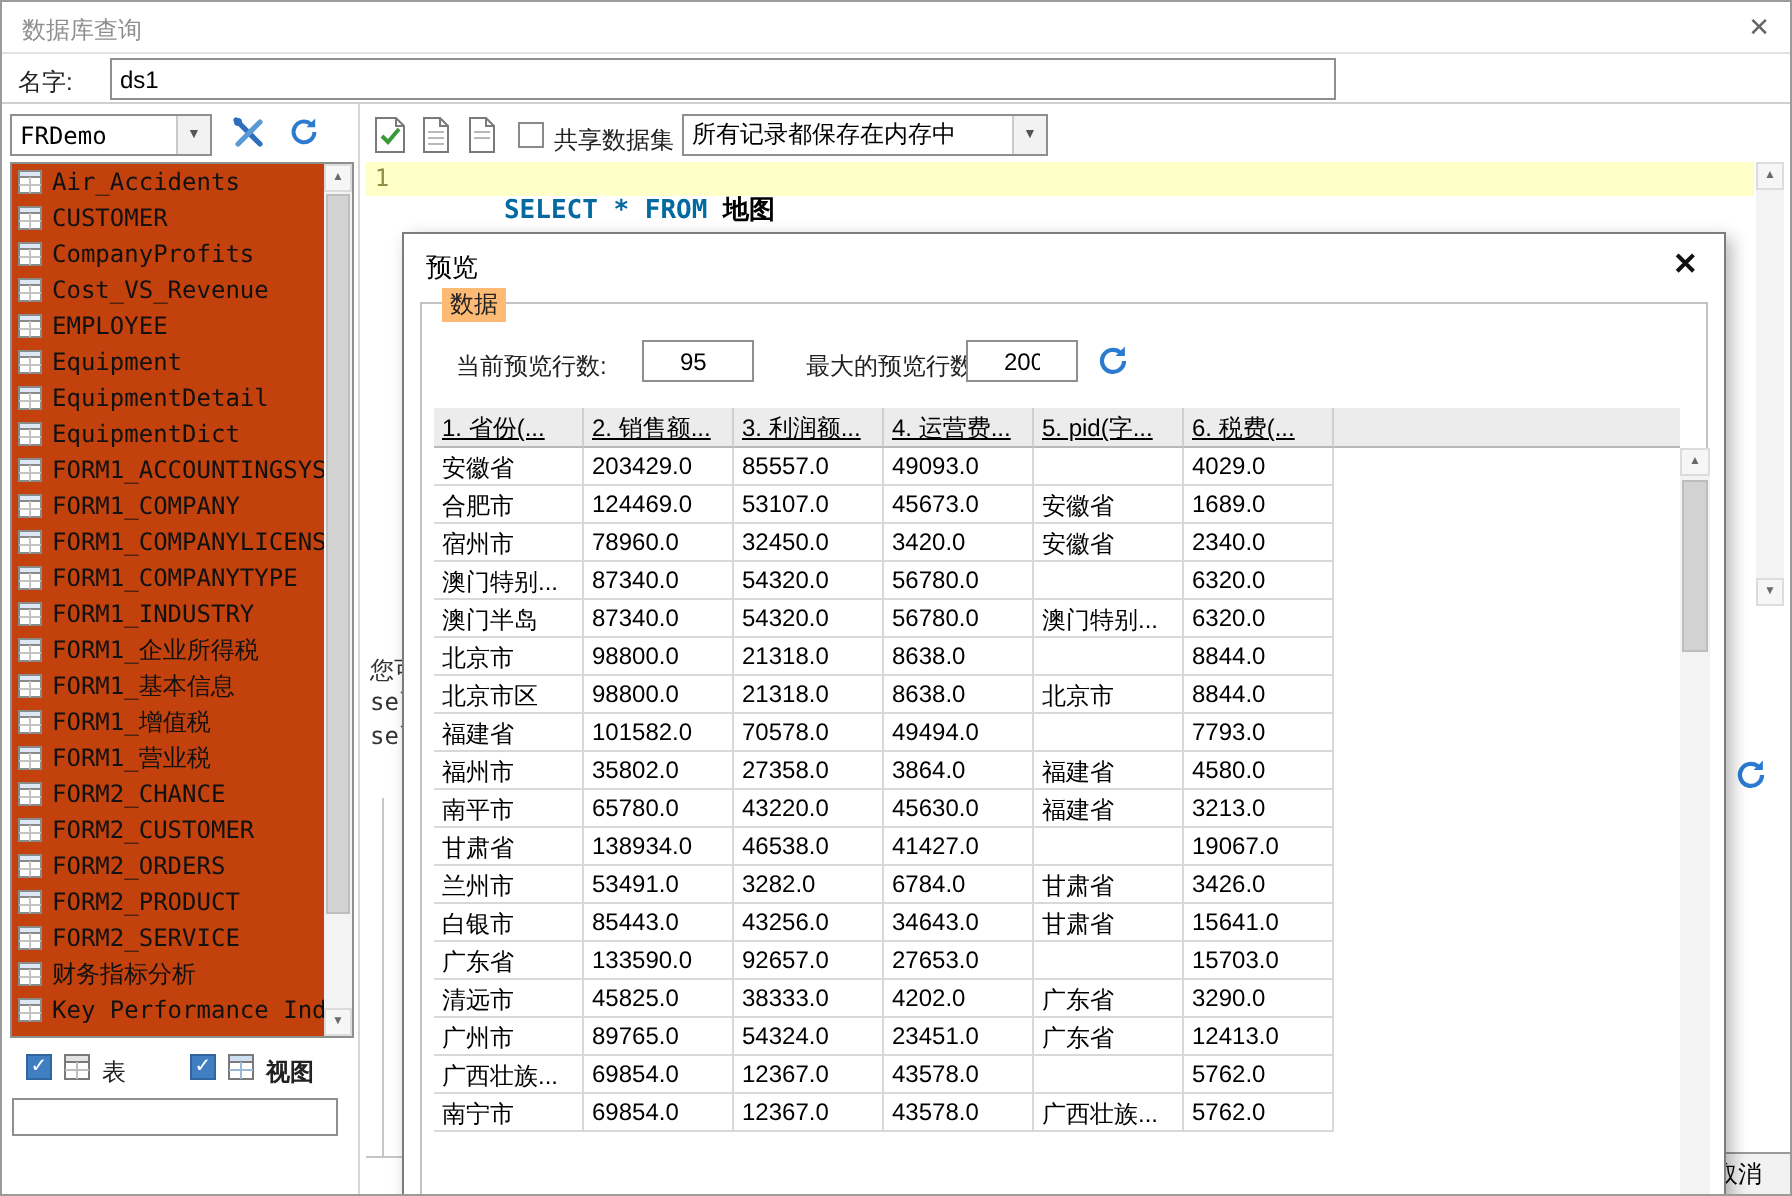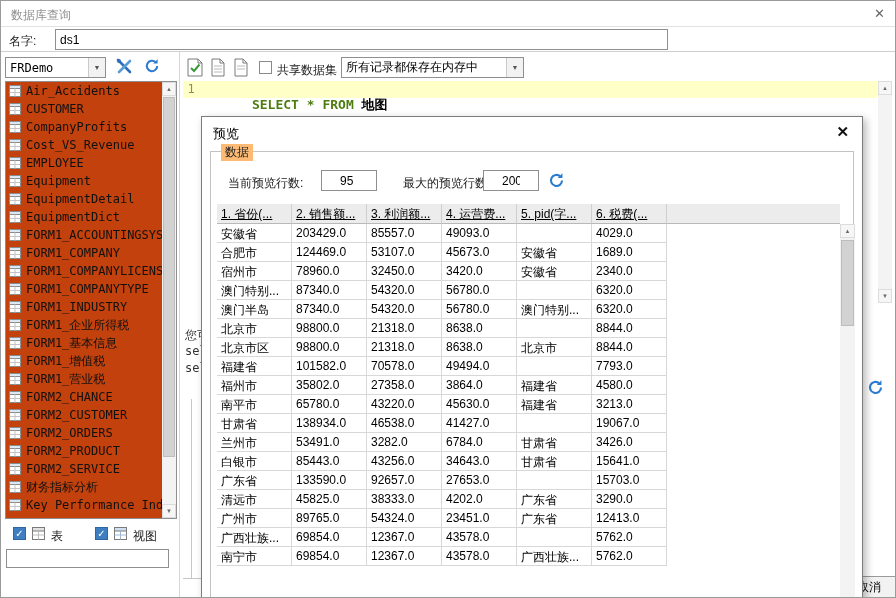--- a/index.html
+++ b/index.html
@@ -68,7 +68,7 @@
              font-family:"DejaVu Sans Mono", monospace; font-size:12px; }
   .sql { position:absolute; left:22px; top:0; font-family:"DejaVu Sans Mono", monospace;
          font-size:13px; font-weight:bold; white-space:pre; }
-  .kw { color:#4d7c0f;margin-top:34px; }
+  .kw { color:#0369a1;margin-top:34px; }
   .sql-plain { color:#000; }
 
   .hint { position:absolute; left:184px; top:326px; width:200px; color:#333; }

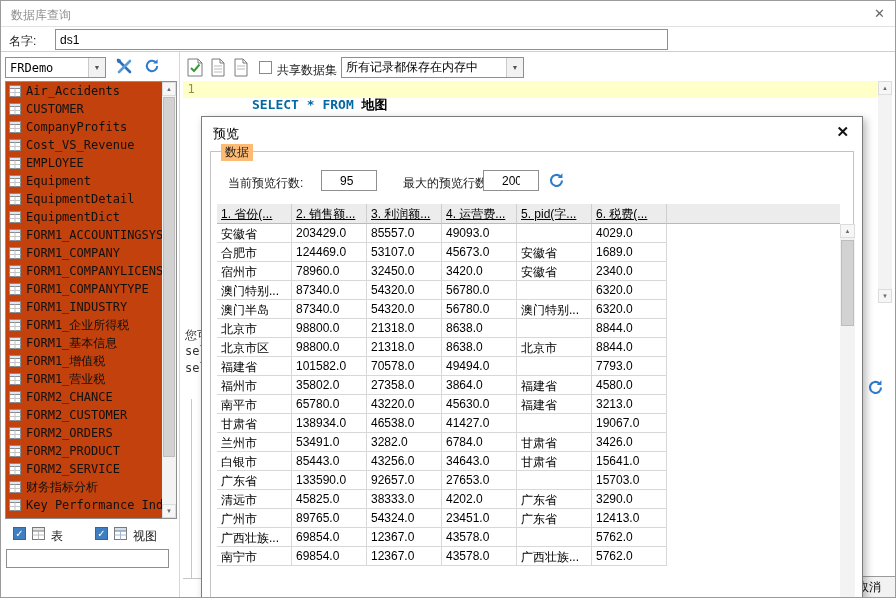--- a/index.html
+++ b/index.html
@@ -391,7 +391,7 @@
       <line x1="0.5" y1="8" x2="12.5" y2="8" stroke="#9db8d6"></line>
     </svg>
   </span>
-  <span class="cb-label" style="left:132px; top:527px;">视图</span>
+  <span class="cb-label" style="left:132px; top:527px;font-weight:bold;">视图</span>
 
   <input class="search-input" value="" style="">
 

